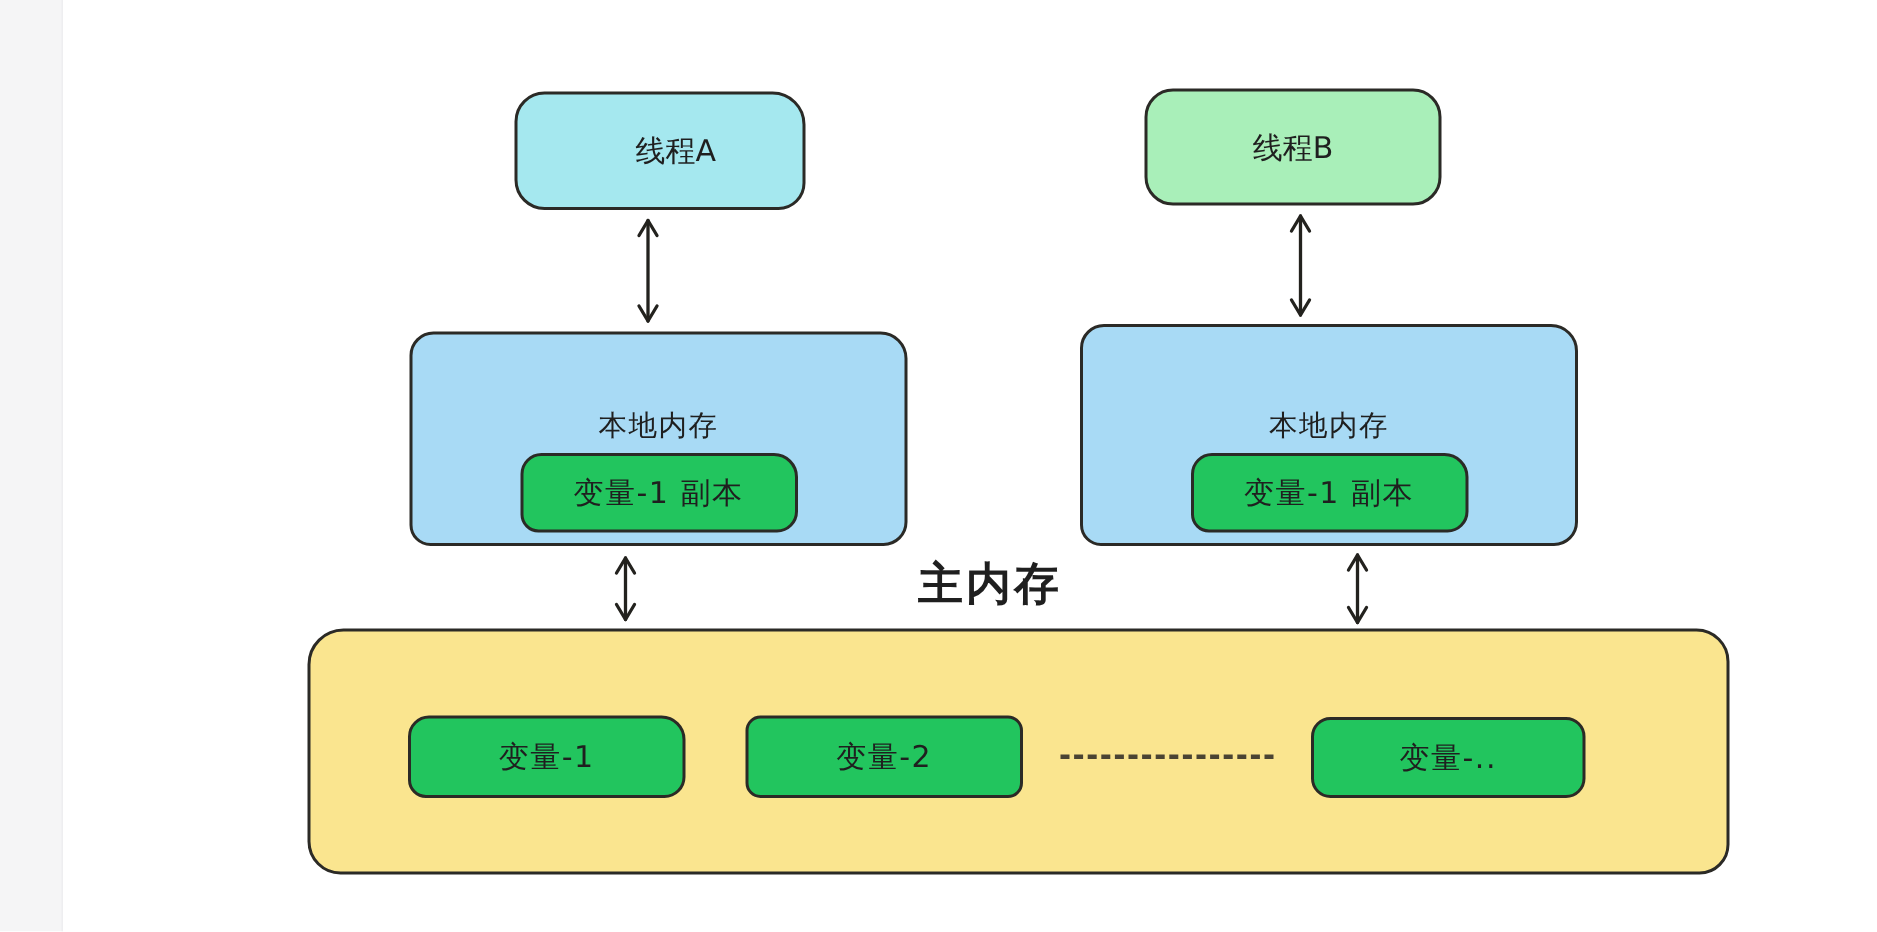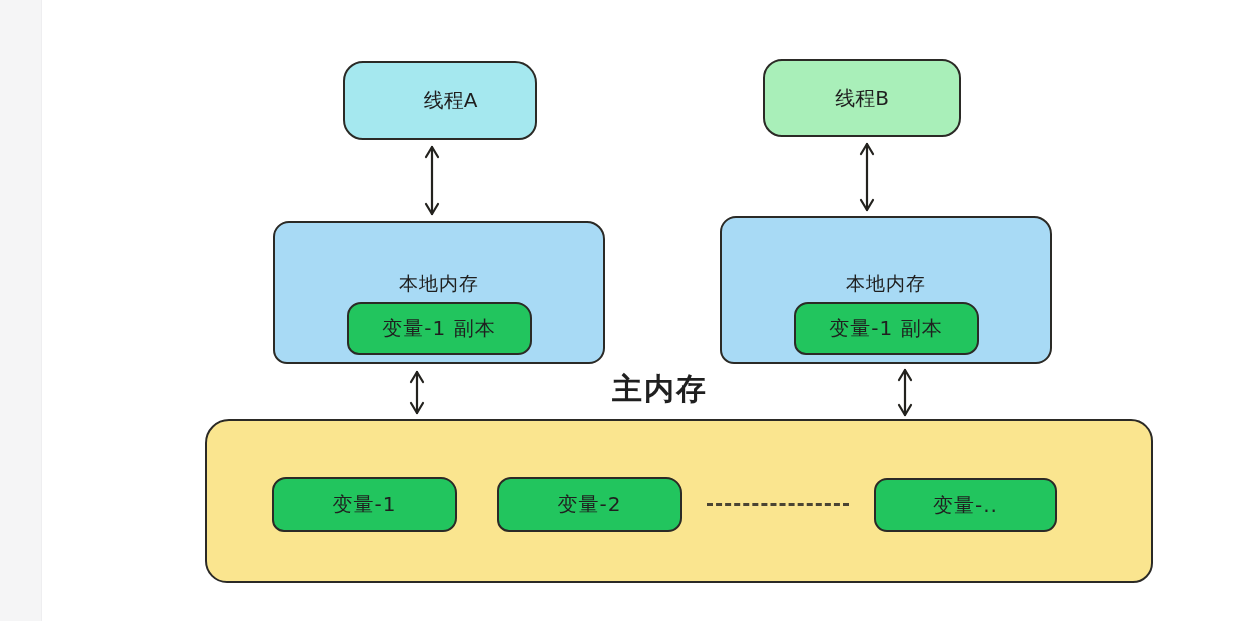--- a/index.html
+++ b/index.html
@@ -98,7 +98,7 @@
   }
 
   .mm-var-1 { position: absolute; left: 65px;  top: 56px; width: 185px; height: 55px; }
-  .mm-var-2 { position: absolute; left: 290px; top: 56px; width: 185px; height: 55px; }
+  .mm-var-2 { position: absolute; left: 290px; top: 56px; width: 185px; height: 55px; border-radius: 10px; }
   .mm-var-n { position: absolute; left: 667px; top: 57px; width: 183px; height: 54px; border-radius: 13px; }
 
   .mm-dashes {

